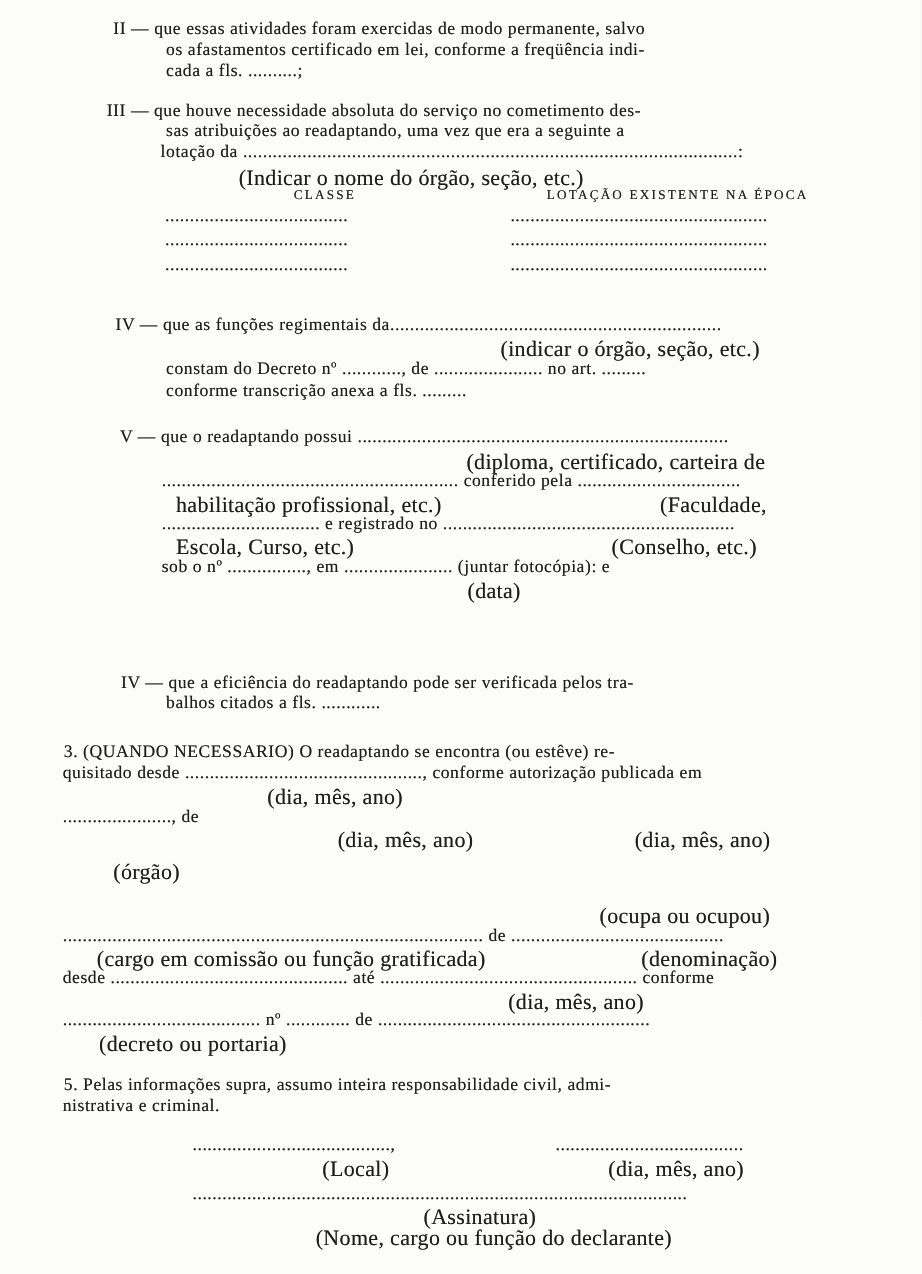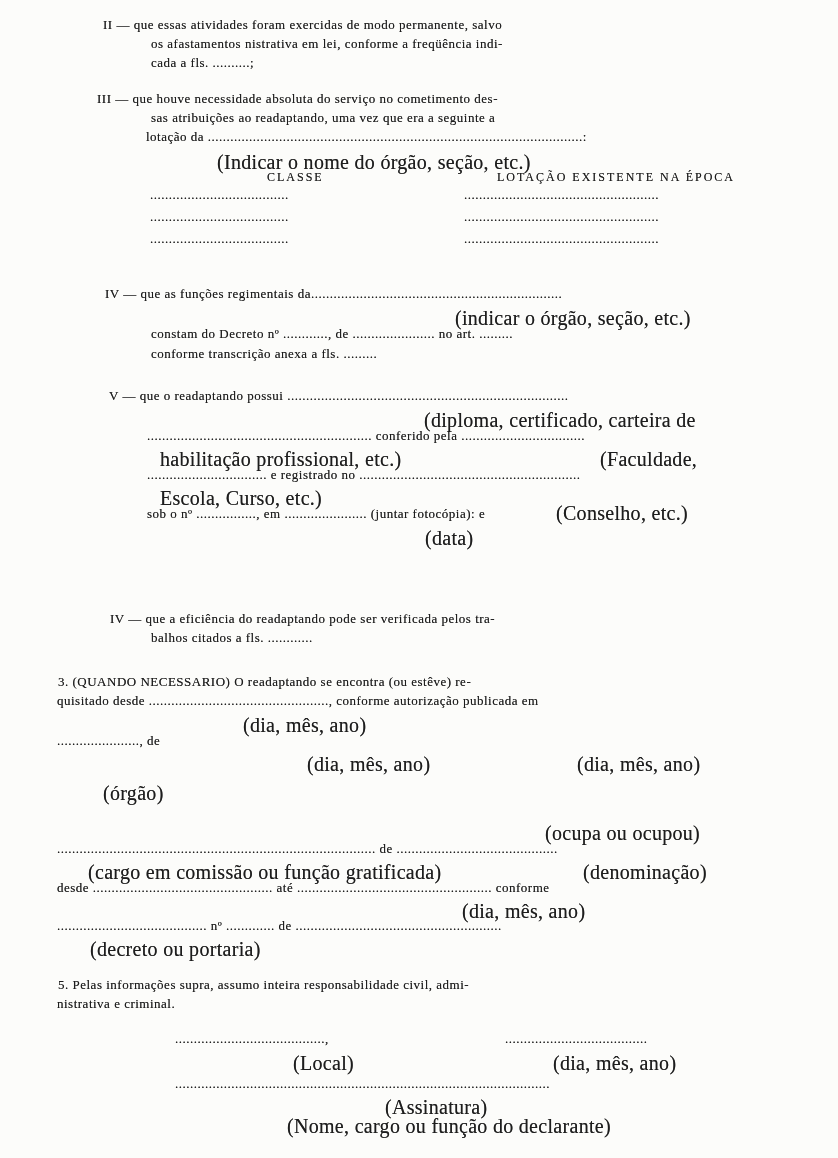--- a/index.html
+++ b/index.html
@@ -15,7 +15,7 @@
   .ln{
     position:absolute;
     white-space:pre;
-    font-size:13px;
+    font-size:16px;
     letter-spacing:0.5px;
     line-height:1.1;
     text-shadow:0 0 .5px rgba(0,0,0,.55);

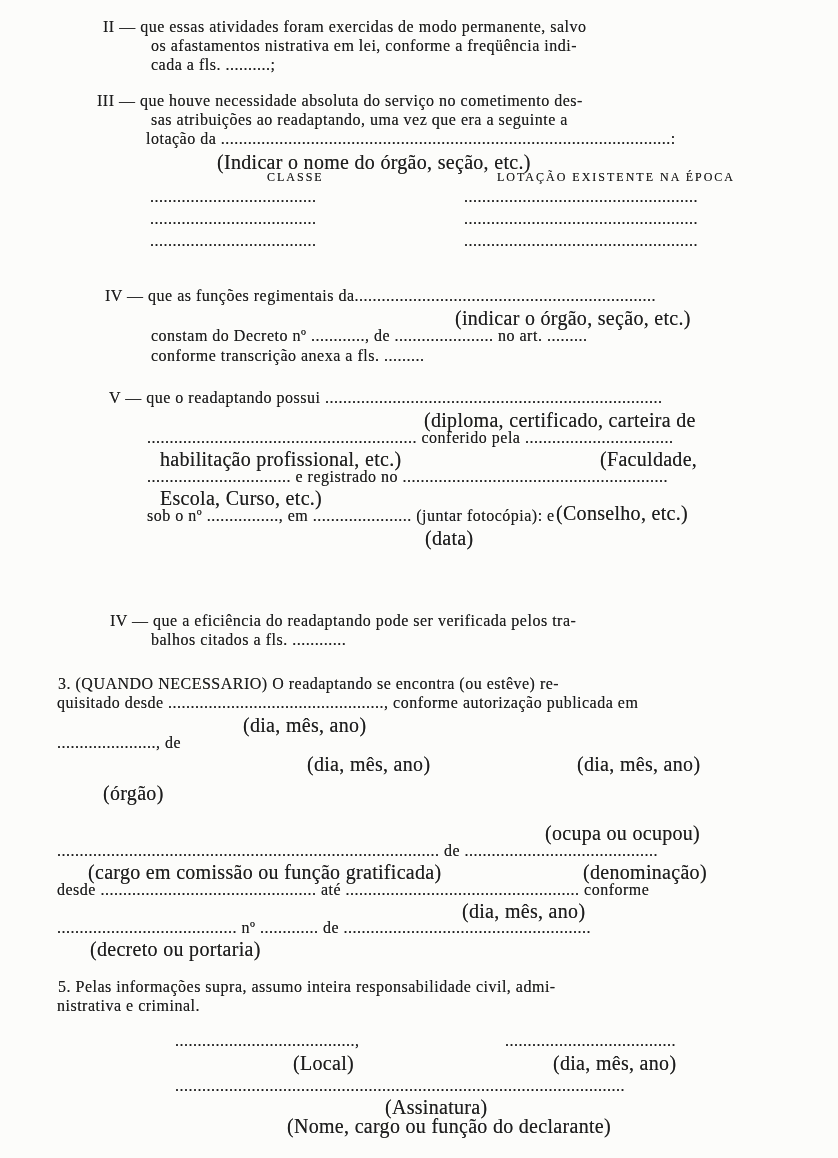--- a/index.html
+++ b/index.html
@@ -29,7 +29,7 @@
 <div class="page">
 
   <div class="ln" style="left:103px;top:18px">II — que essas atividades foram exercidas de modo permanente, salvo</div>
-  <div class="ln" style="left:151px;top:37px">os afastamentos nistrativa em lei, conforme a freqüência indi-</div>
+  <div class="ln" style="left:151px;top:37px">os afastamentos certificado em lei, conforme a freqüência indi-</div>
   <div class="ln" style="left:151px;top:56px">cada a fls. ..........;</div>
 
   <div class="ln" style="left:97px;top:92px">III — que houve necessidade absoluta do serviço no cometimento des-</div>

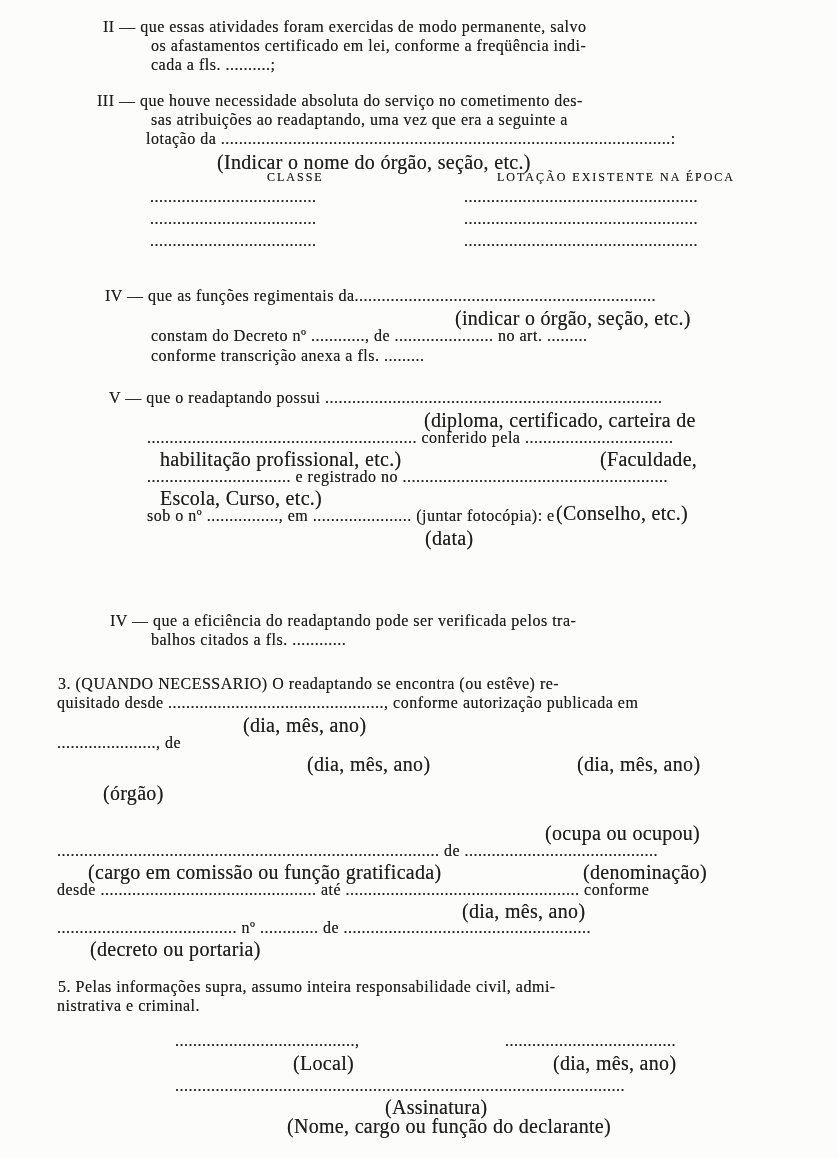--- a/index.html
+++ b/index.html
@@ -59,7 +59,7 @@
   <div class="ln hint" style="left:600px;top:448px">(Faculdade,</div>
   <div class="ln" style="left:147px;top:468px">................................ e registrado no ...........................................................</div>
   <div class="ln hint" style="left:160px;top:487px">Escola, Curso, etc.)</div>
-  <div class="ln hint" style="left:556px;top:502px">(Conselho, etc.)</div>
+  <div class="ln hint" style="left:556px;top:487px">(Conselho, etc.)</div>
   <div class="ln" style="left:147px;top:507px">sob o nº ................, em ...................... (juntar fotocópia): e</div>
   <div class="ln hint" style="left:425px;top:527px">(data)</div>
 

